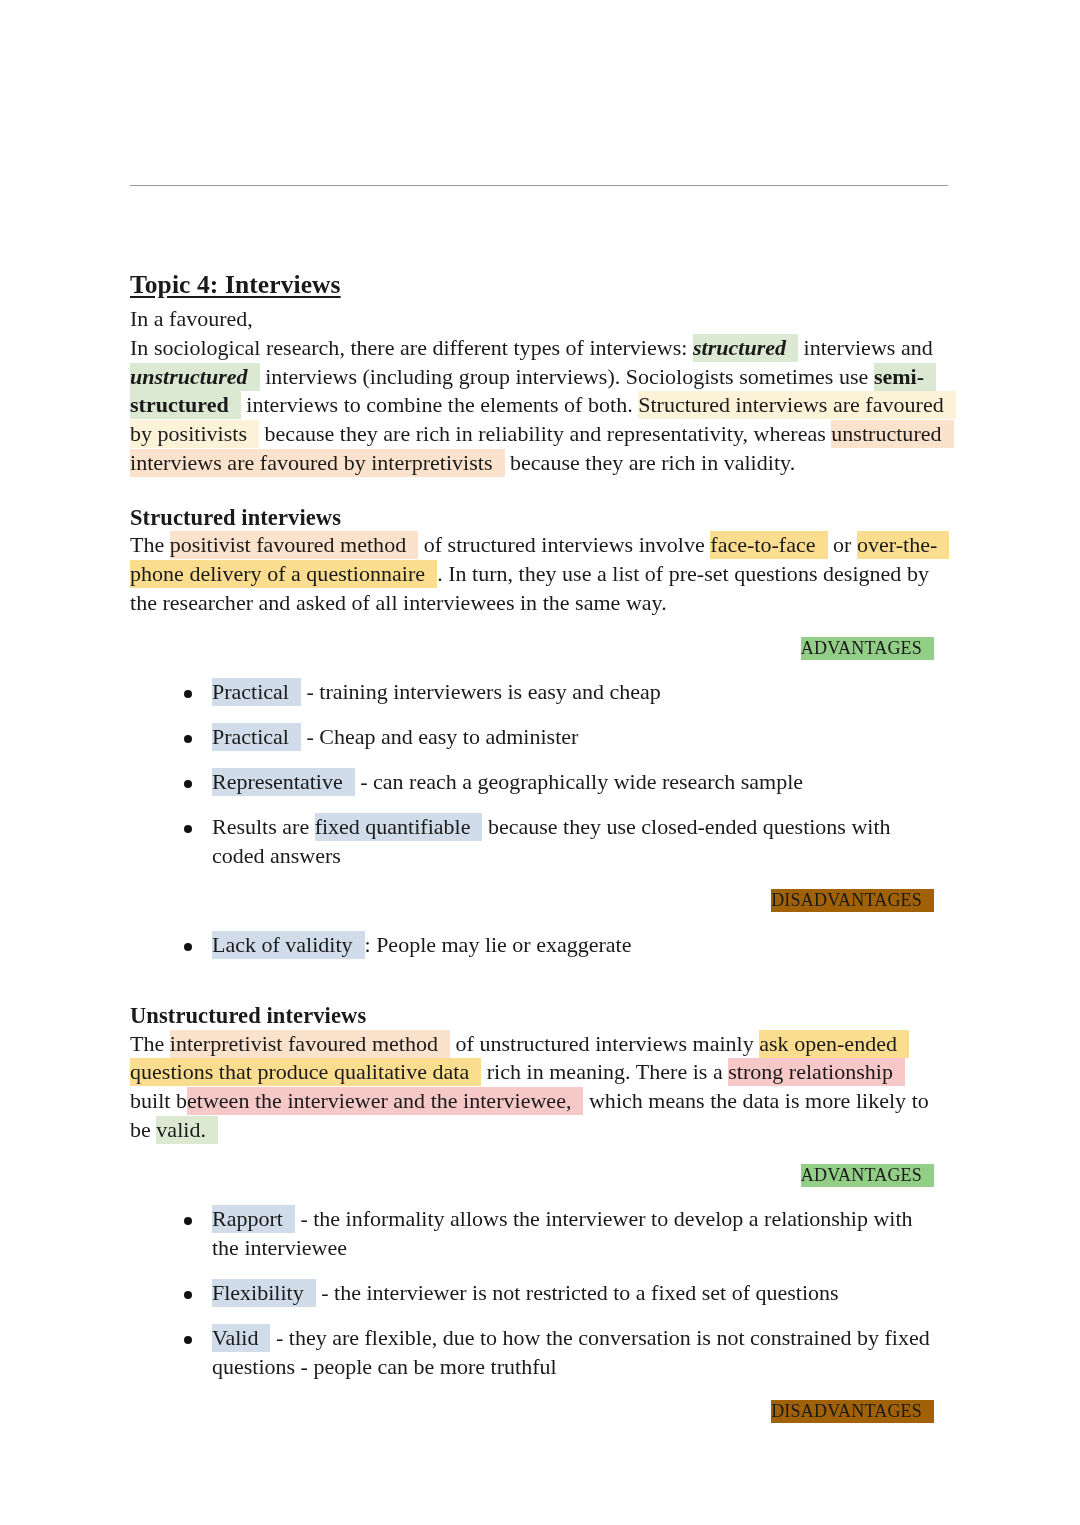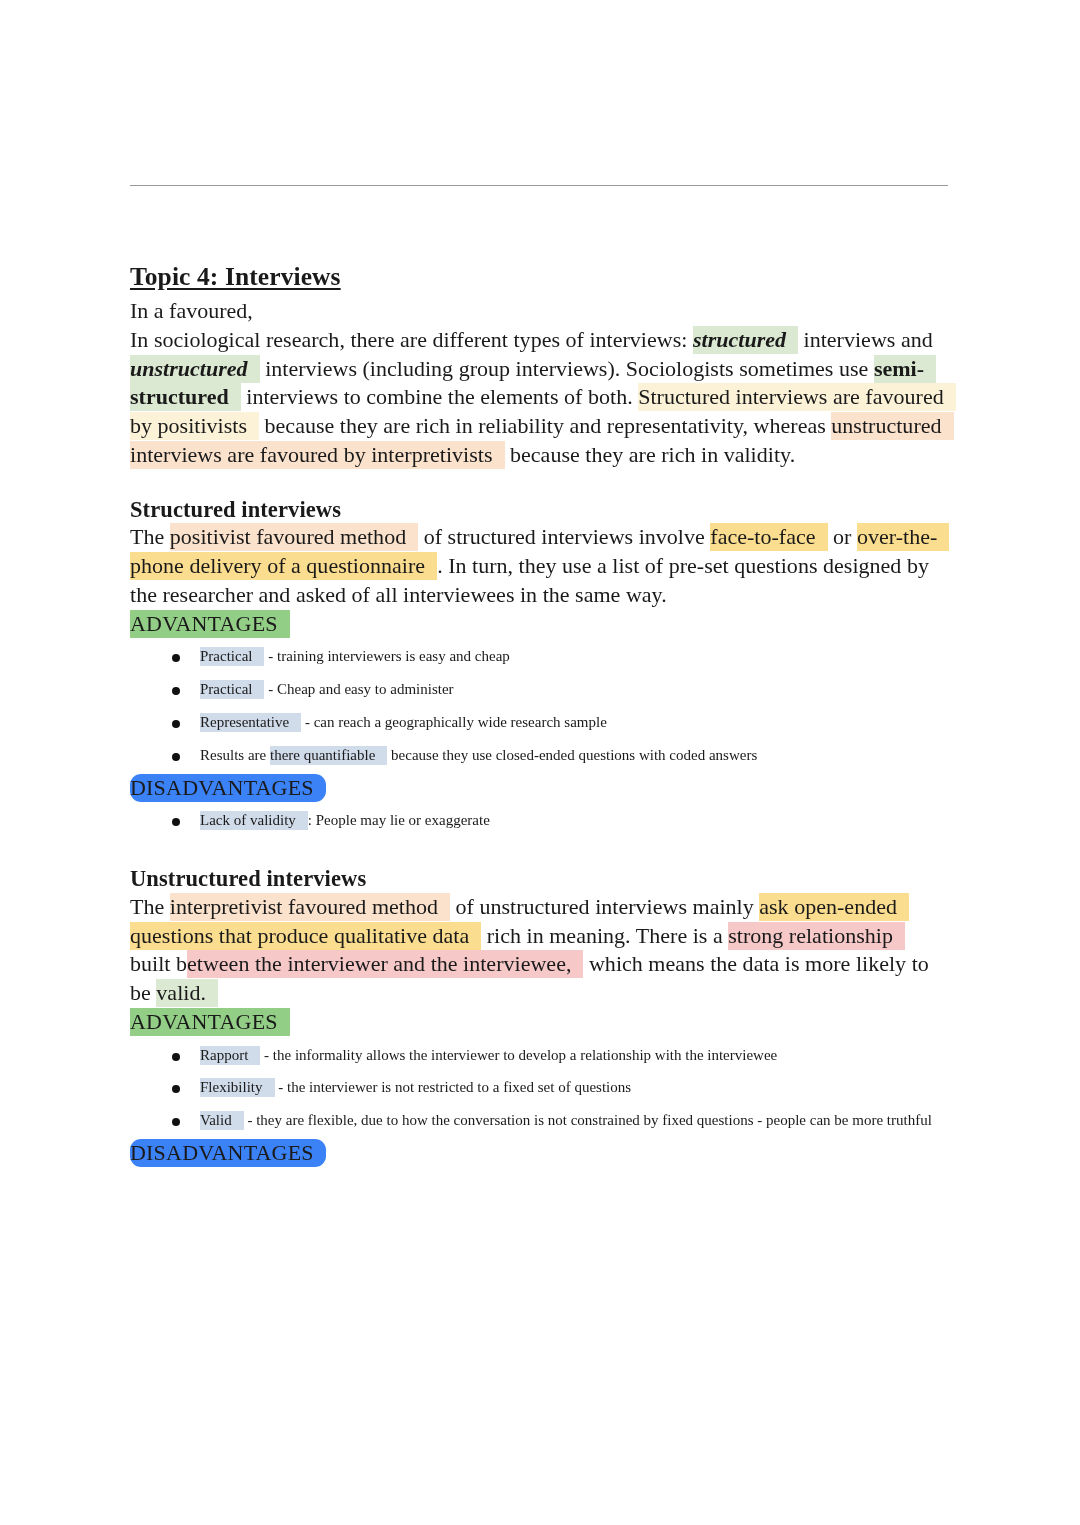--- a/index.html
+++ b/index.html
@@ -45,7 +45,7 @@
     line-height: 1.18;
     text-decoration: underline;
     text-underline-offset: 3px;
-    margin: 0 0 5px 0;
+    margin: 8px 0 5px 0;
     letter-spacing: 0.1px;
   }
 

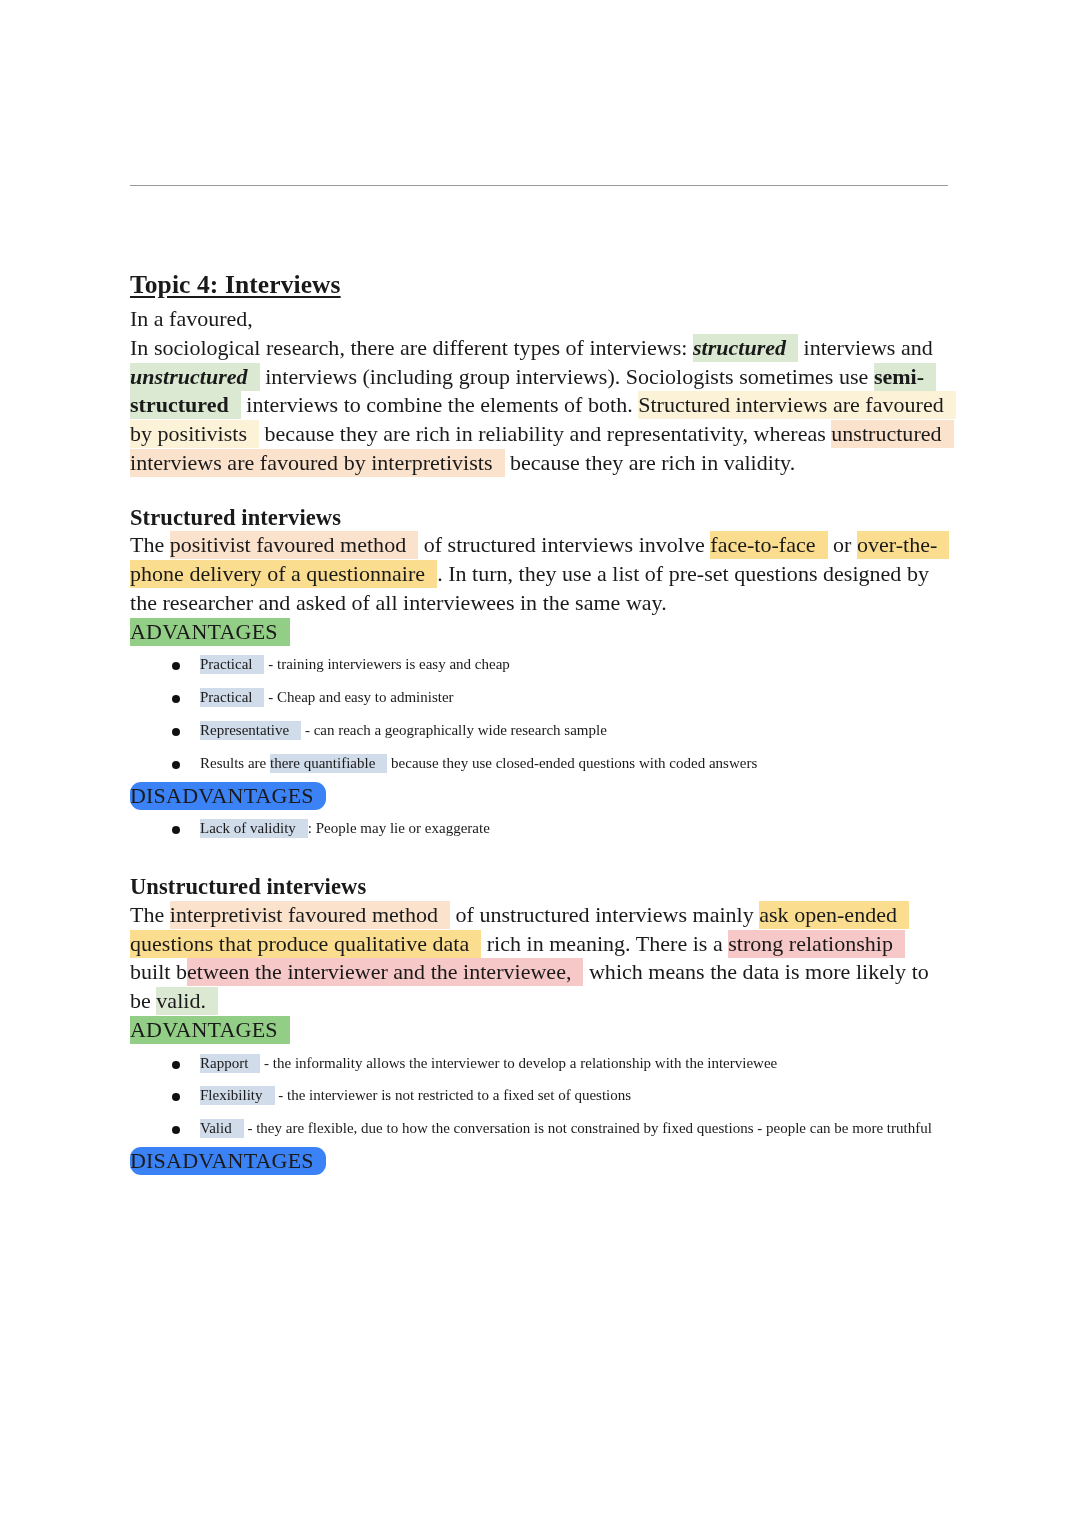--- a/index.html
+++ b/index.html
@@ -75,9 +75,10 @@
 
   
   .label-line {
-    font-size: 22px;
+    font-size: 18px;
     line-height: 28.8px;
-    margin: 0;
+    margin: 16px;
+    text-align: right;
   }
   .label-adv, .label-dis {
     padding: 1px 3px 2px 3px;

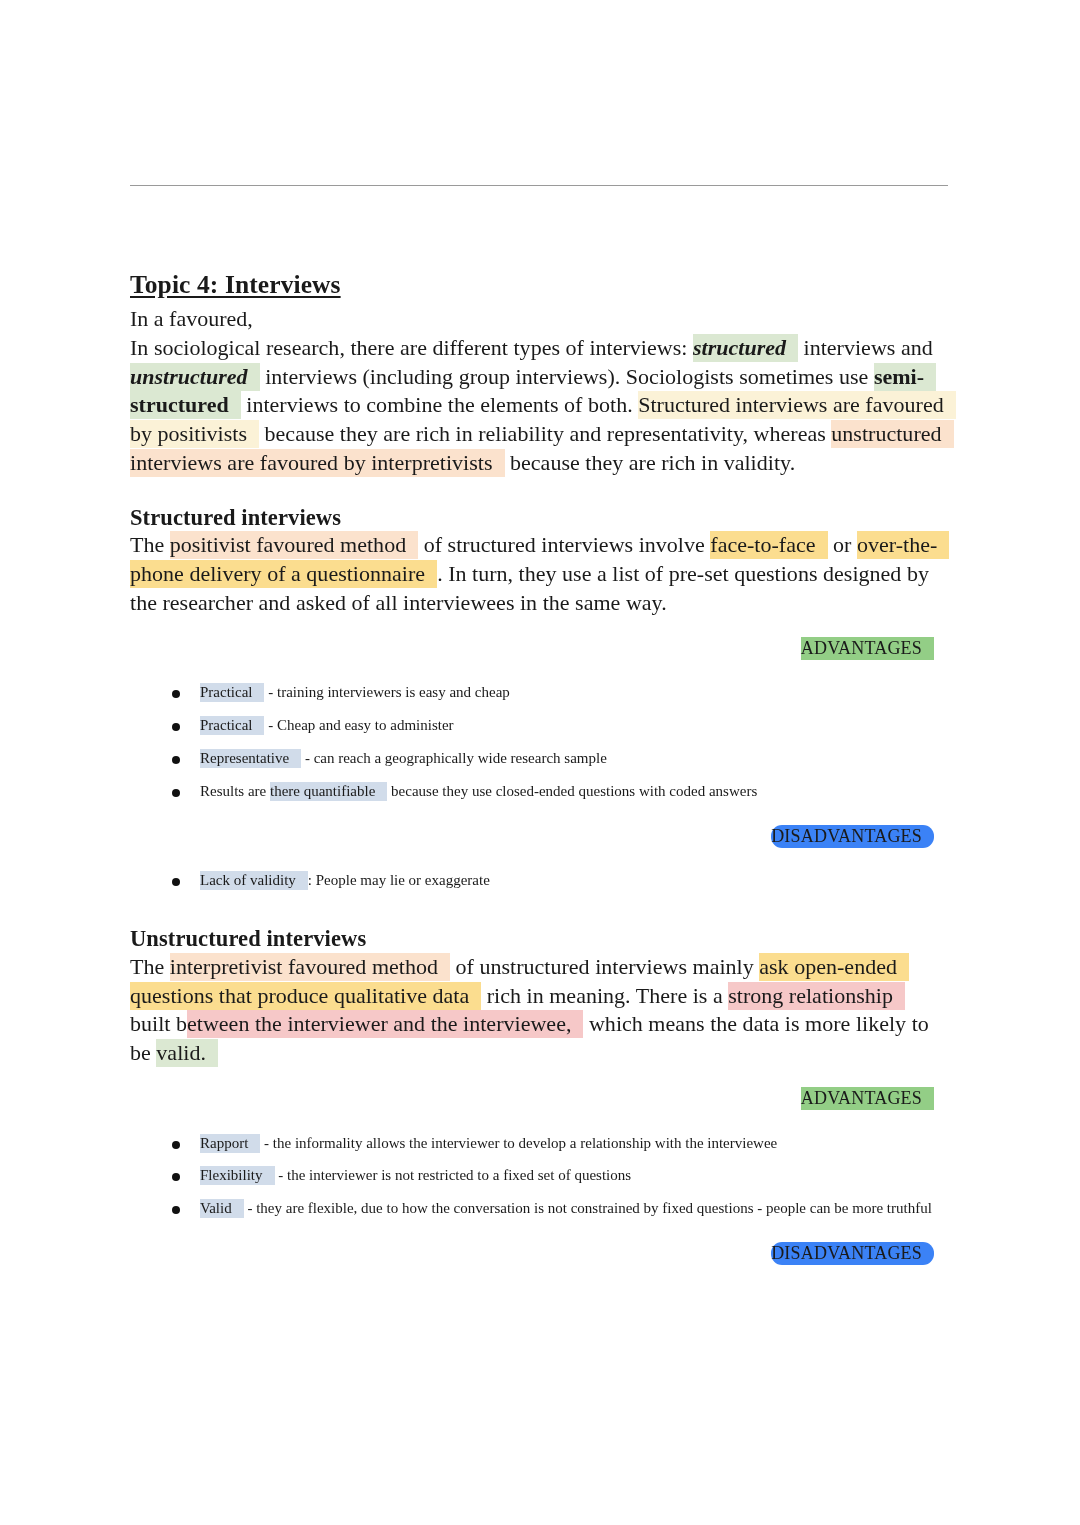--- a/index.html
+++ b/index.html
@@ -93,10 +93,10 @@
   }
   ul.bullets > li {
     position: relative;
-    font-size: 15px;
+    font-size: 22px;
     line-height: 28.8px;
     padding-left: 66px;
-    margin: 4px;
+    margin: 16px;
   }
   ul.bullets > li::before {
     content: "";

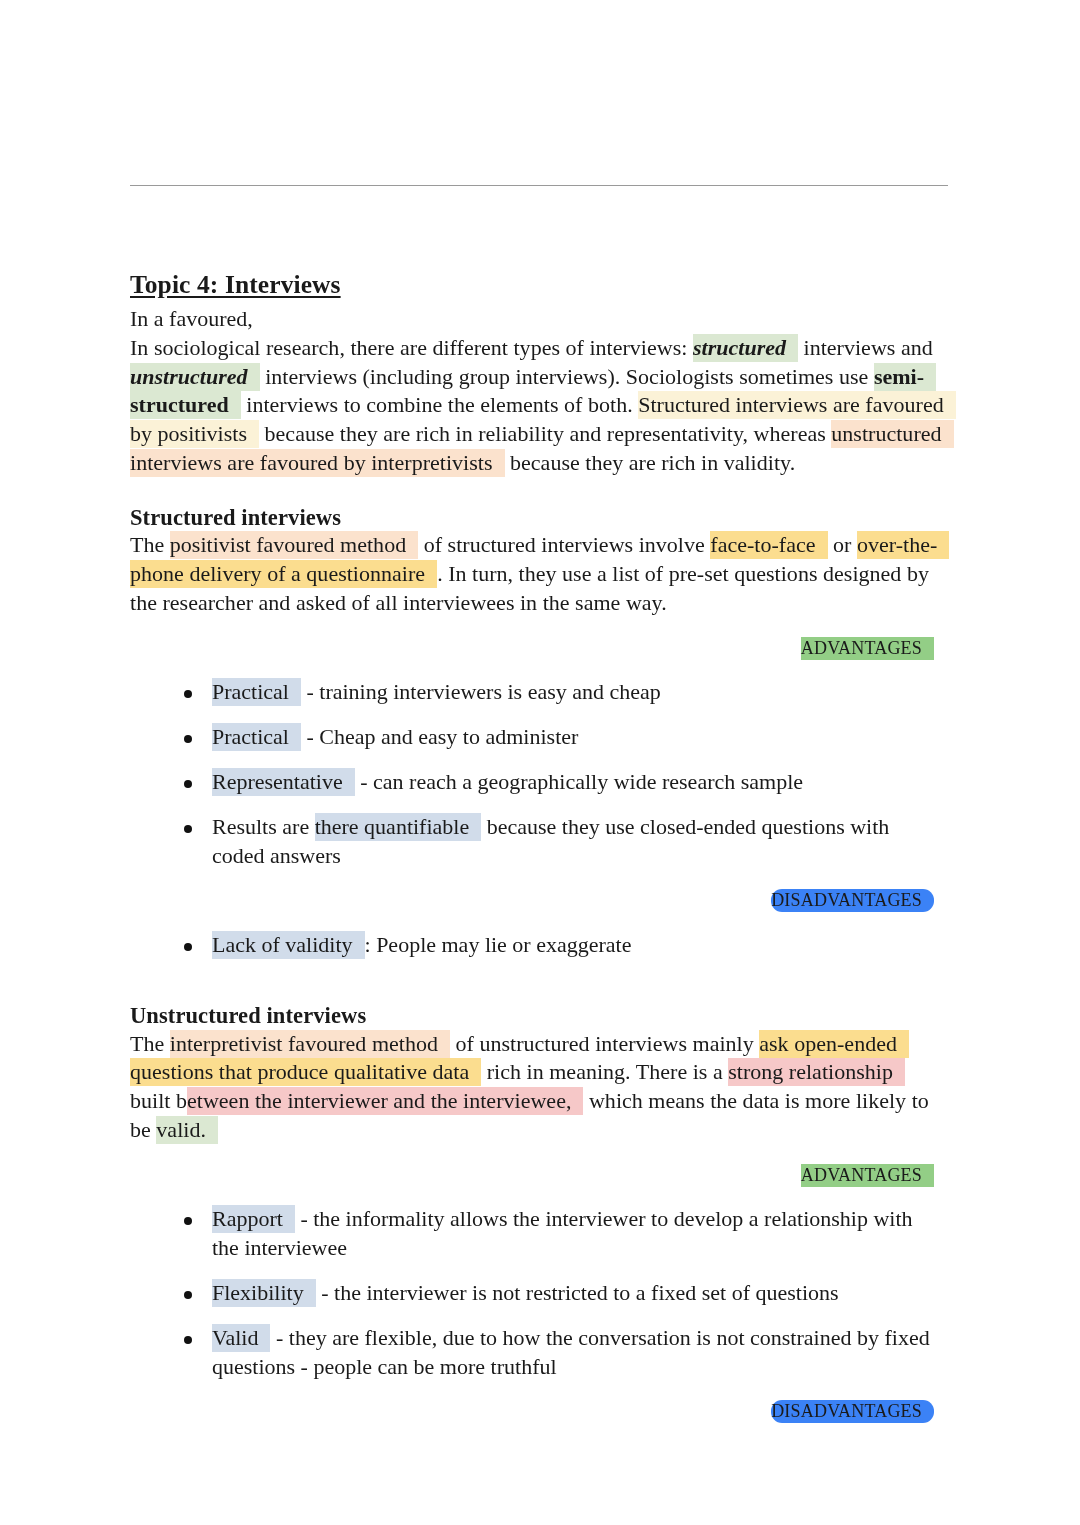--- a/index.html
+++ b/index.html
@@ -152,7 +152,7 @@
       <li><span class="hl hl-blue">Practical</span><span> - training interviewers is easy and cheap</span></li>
       <li><span class="hl hl-blue">Practical</span><span> - Cheap and easy to administer</span></li>
       <li><span class="hl hl-blue">Representative</span><span> - can reach a geographically wide research sample</span></li>
-      <li><span>Results are </span><span class="hl hl-blue">there quantifiable</span><span> because they use closed-ended questions with coded answers</span></li>
+      <li><span>Results are </span><span class="hl hl-blue">fixed quantifiable</span><span> because they use closed-ended questions with coded answers</span></li>
     </ul>
 
     <p class="label-line"><span class="hl hl-red label-dis">DISADVANTAGES</span></p>

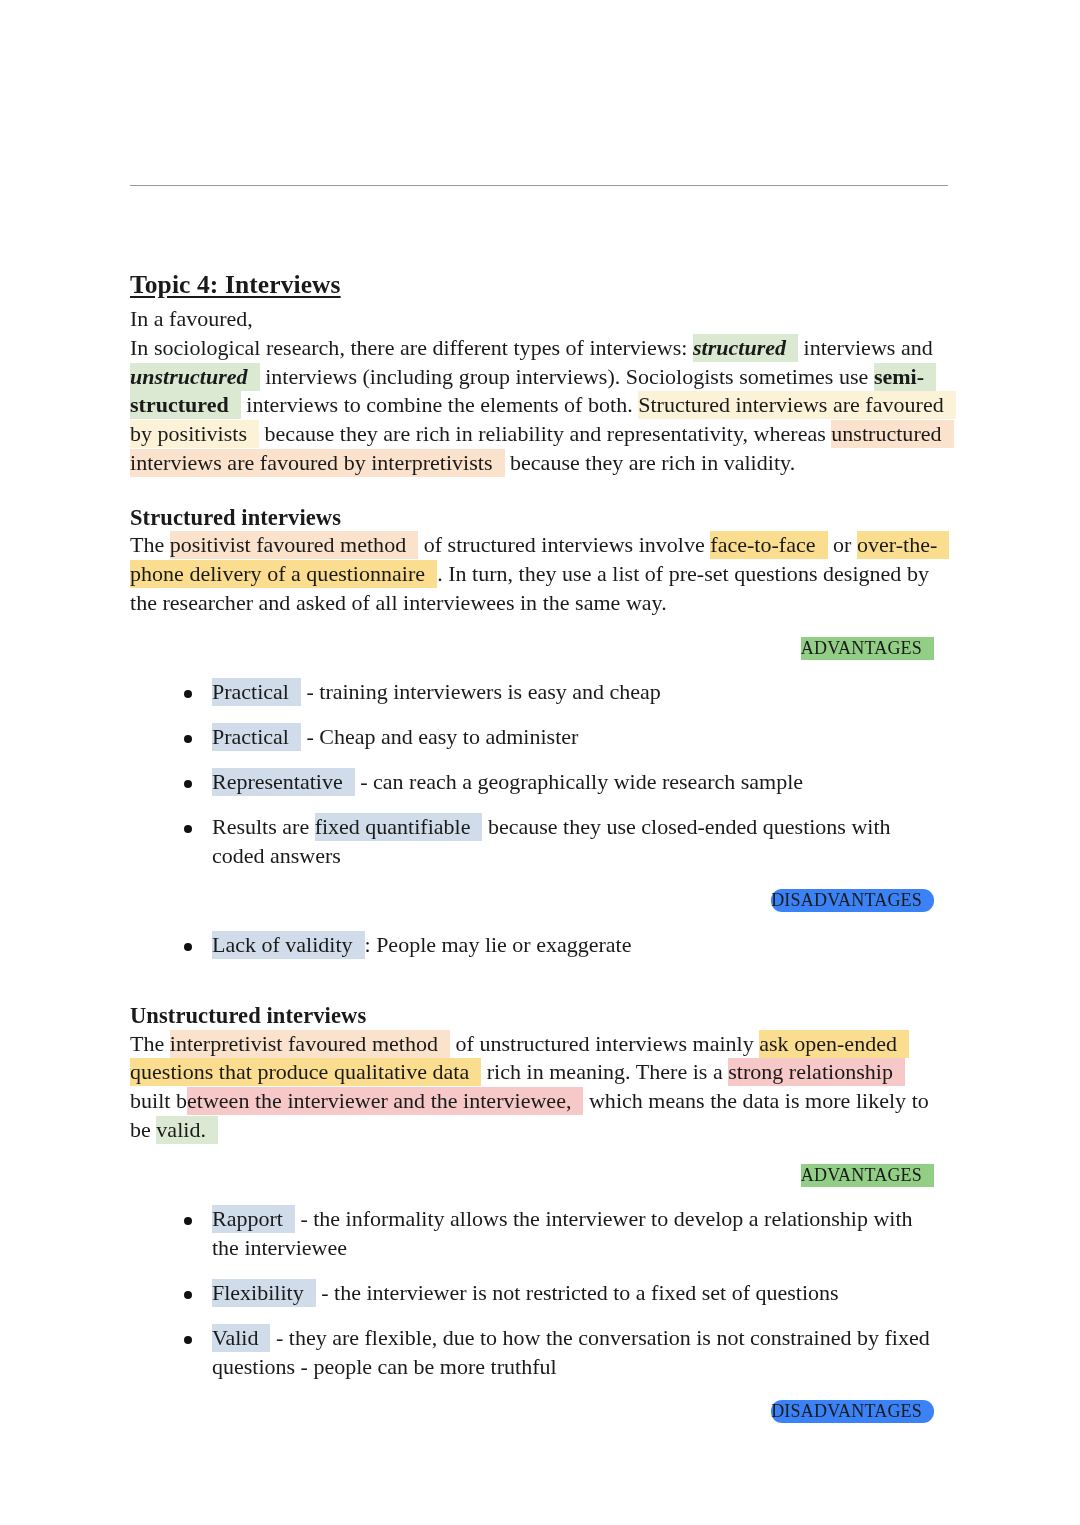--- a/index.html
+++ b/index.html
@@ -123,7 +123,7 @@
   .hl-blue   { background: #d1dcea; }
   .hl-pink   { background: #f6c8c8; }
   .hl-green  { background: #93ce86; }
-  .hl-red    { background: #3b82f6; border-radius: 11px; }
+  .hl-red    { background: #a16207; }
 </style>
 </head>
 <body>

